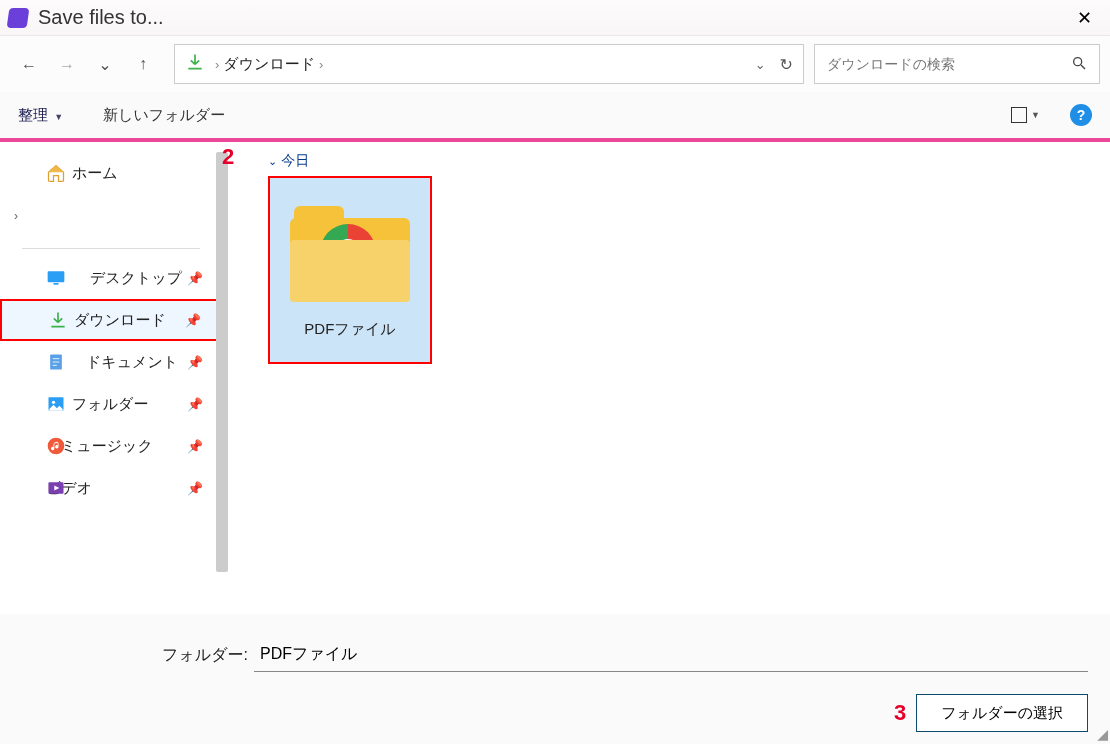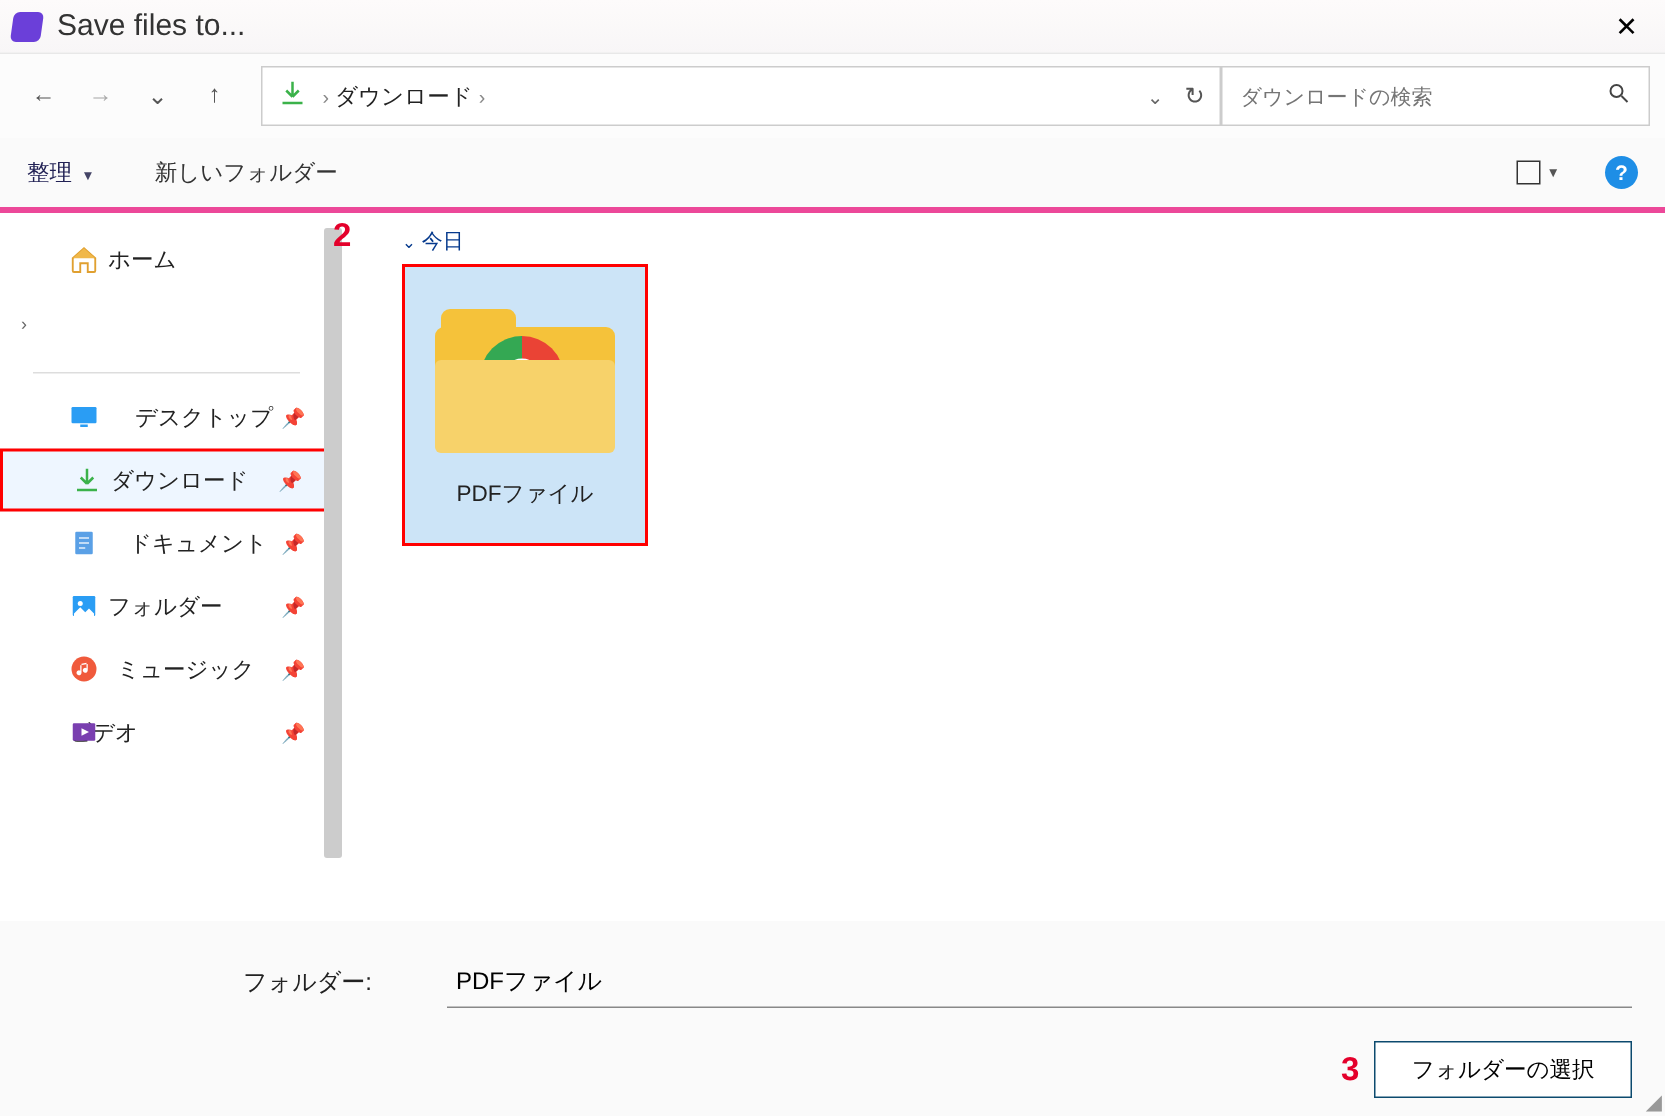--- a/index.html
+++ b/index.html
@@ -20,7 +20,7 @@
 .address-bar .spacer { flex: 1; }
 .address-bar .chev-down { color: #666; font-size: 13px; margin-right: 14px; }
 .address-bar .refresh { color: #555; font-size: 16px; cursor: pointer; }
-.search-box { width: 286px; height: 40px; border: 1px solid #ccc; display: flex; align-items: center; padding: 0 12px; background: #fff; }
+.search-box { width: 286px; height: 40px; border: 1px solid #ccc; margin-left: 10px; display: flex; align-items: center; padding: 0 12px; background: #fff; }
 .search-box input { flex: 1; border: none; outline: none; font-size: 14px; color: #888; background: transparent; }
 .search-box .mag { color: #555; font-size: 15px; }
 

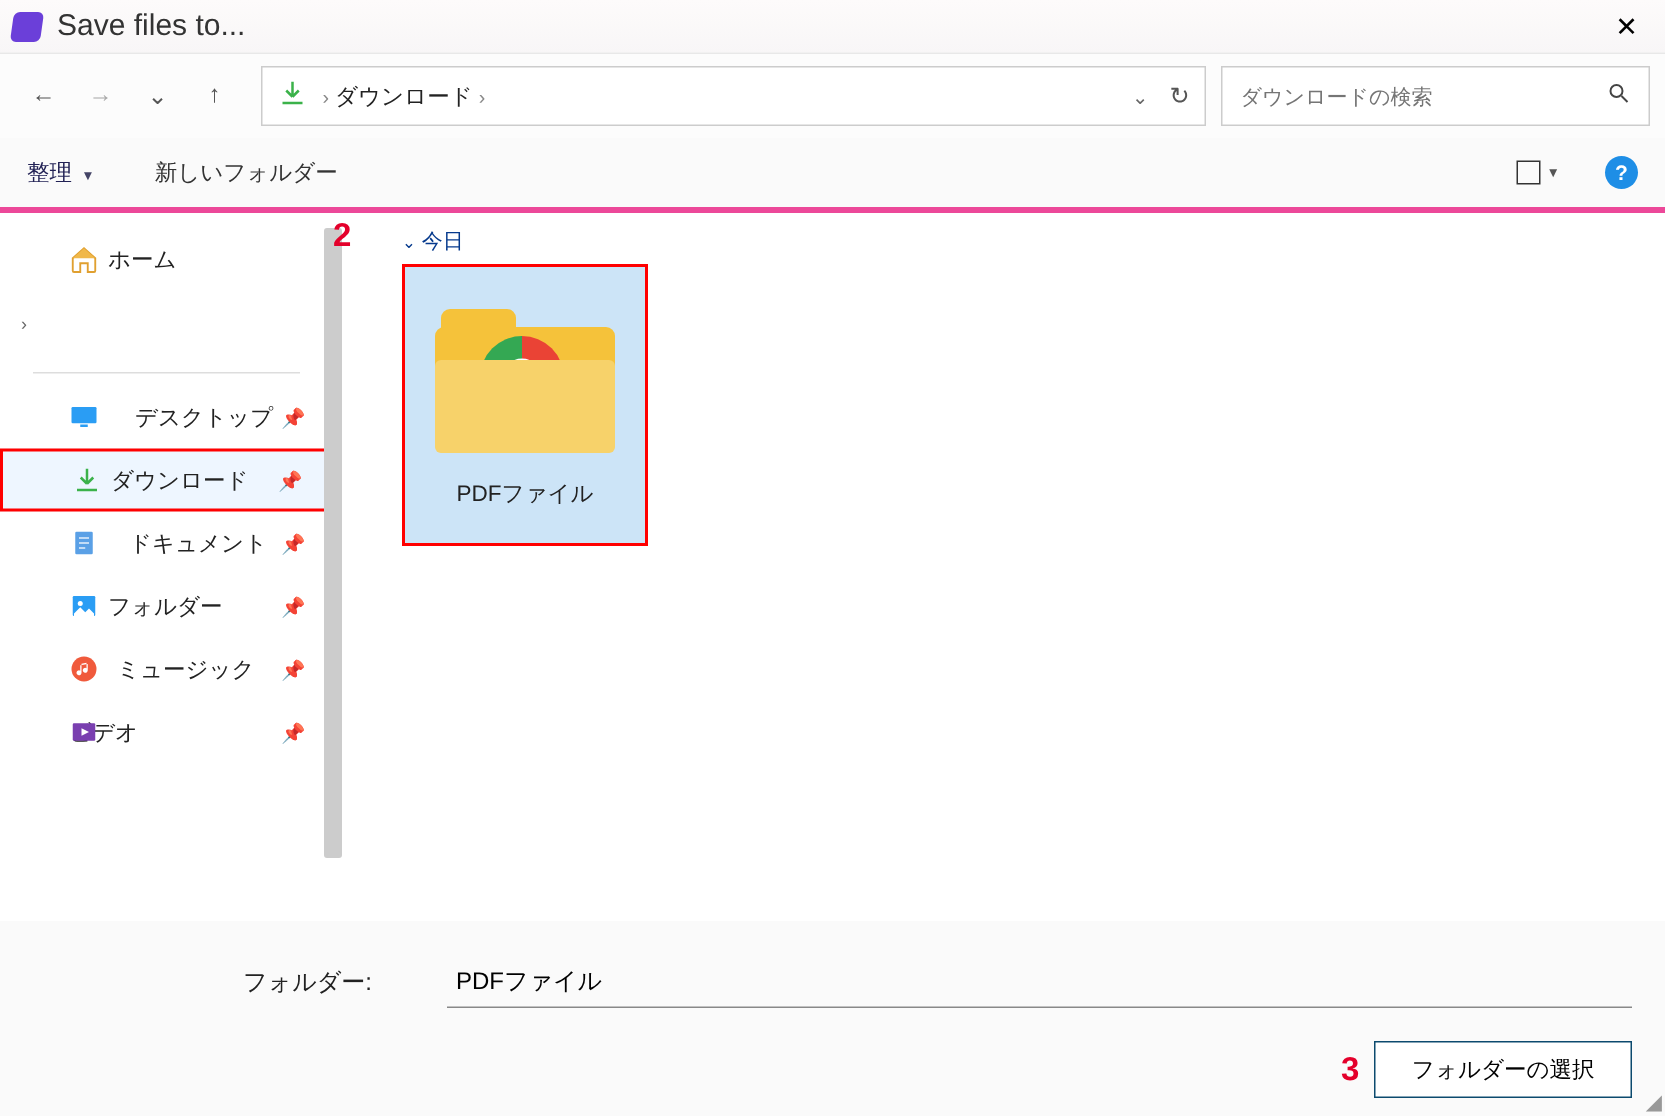--- a/index.html
+++ b/index.html
@@ -195,7 +195,7 @@
             <path d="M10 8v7a2 2 0 11-1-1.7V9l6-1v5a2 2 0 11-1-1.7V7l-4 .7z" fill="#fff"></path>
           </svg>
       </span>
-      <span style="margin-left:32px">ミュージック</span>
+      <span style="margin-left:15px">ミュージック</span>
       <span class="pin">📌</span>
     </div>
 

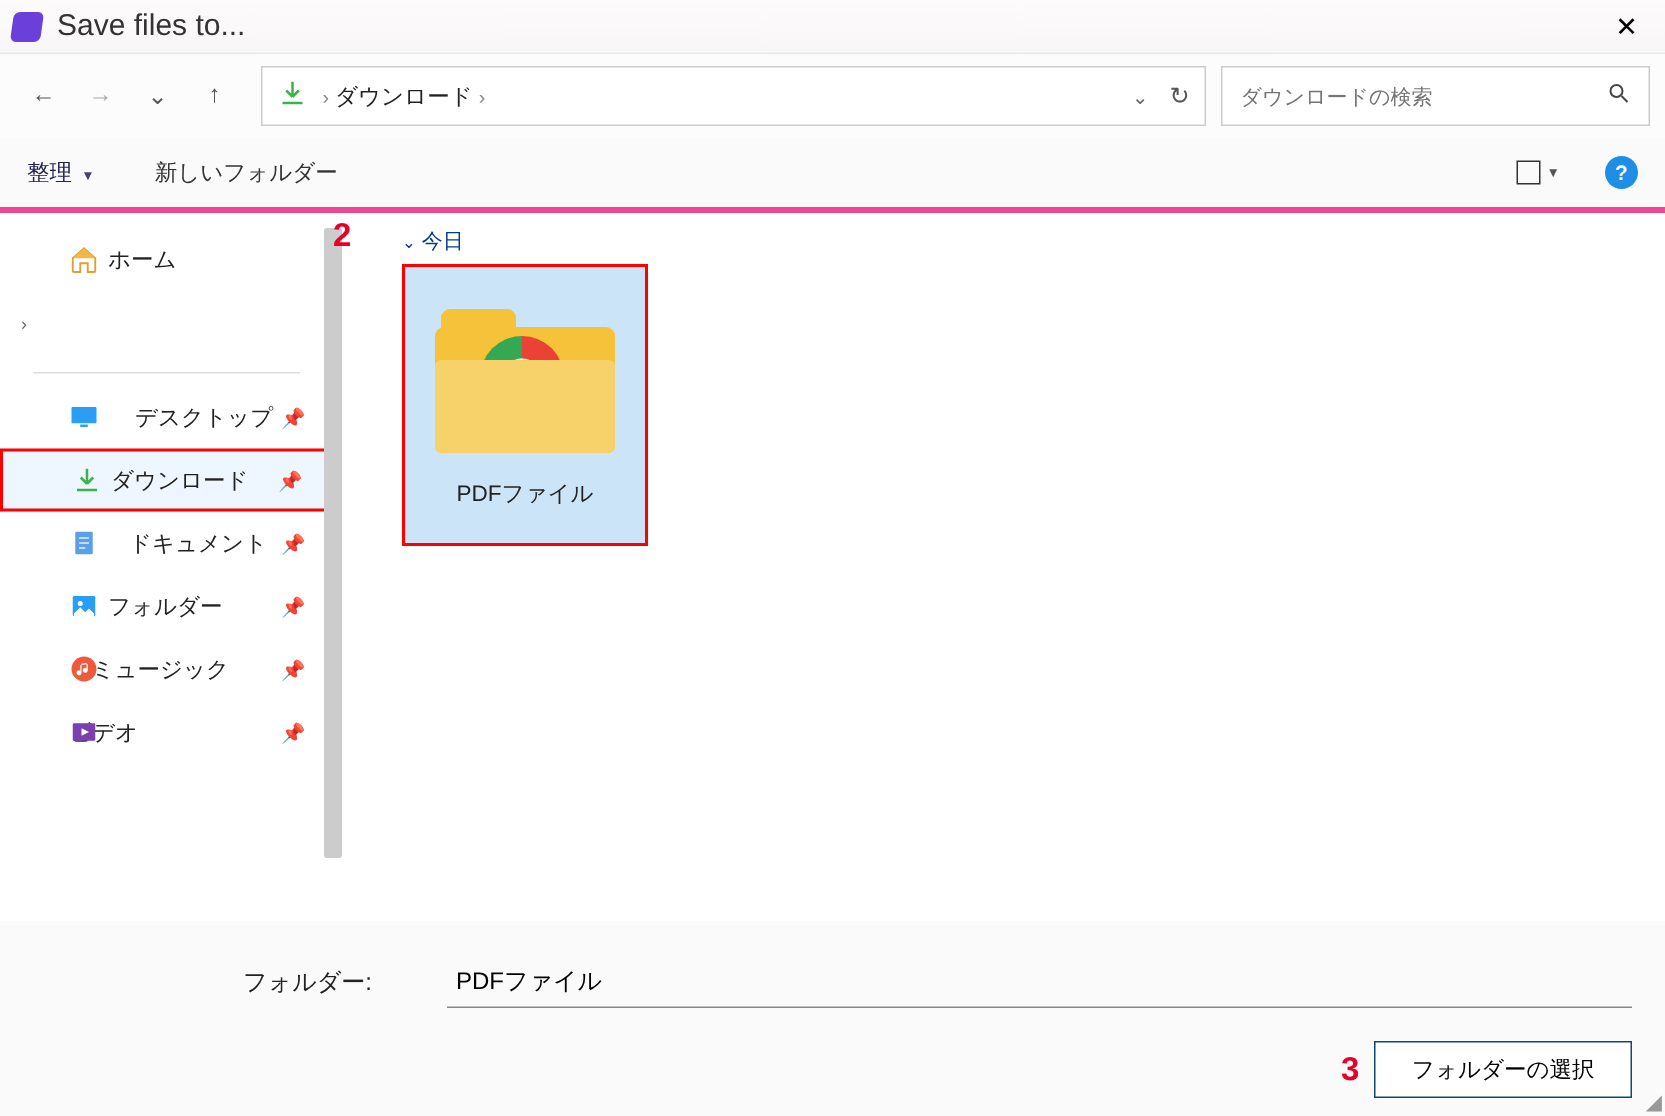--- a/index.html
+++ b/index.html
@@ -65,7 +65,7 @@
 .resize-grip { position: absolute; right: 2px; bottom: 2px; color: #999; font-size: 14px; }
 
 .footer { padding: 10px 22px 14px 22px; background: #fafafa; height: 130px; position: relative; }
-.folder-row { display: flex; align-items: center; margin-top: 14px; gap: 44px; }
+.folder-row { display: flex; align-items: center; margin-top: 14px; }
 .folder-row label { font-size: 16px; color: #222; margin-left: 140px; margin-right: 6px; }
 .folder-row input { flex: 1; height: 34px; border: none; border-bottom: 1px solid #888; font-size: 16px; padding: 0 6px; outline: none; background: transparent; }
 .btn-row { display: flex; justify-content: flex-end; gap: 16px; margin-top: 22px; align-items: center; }

